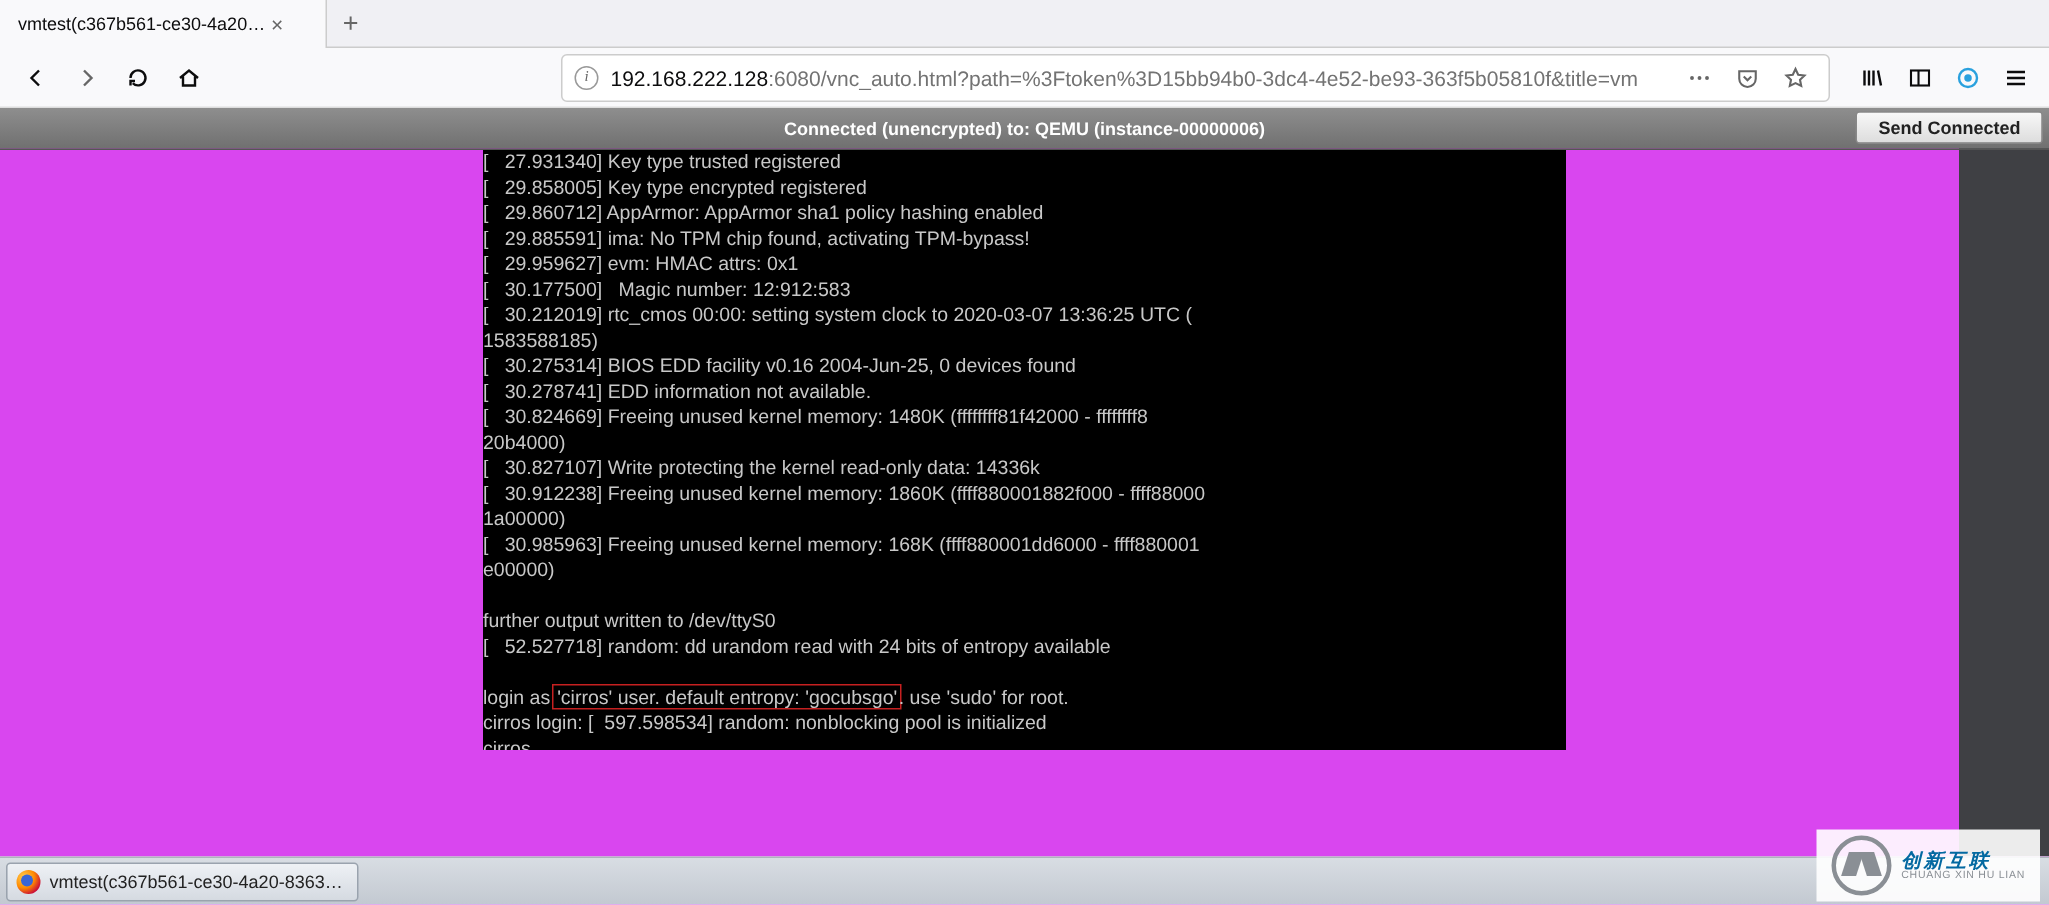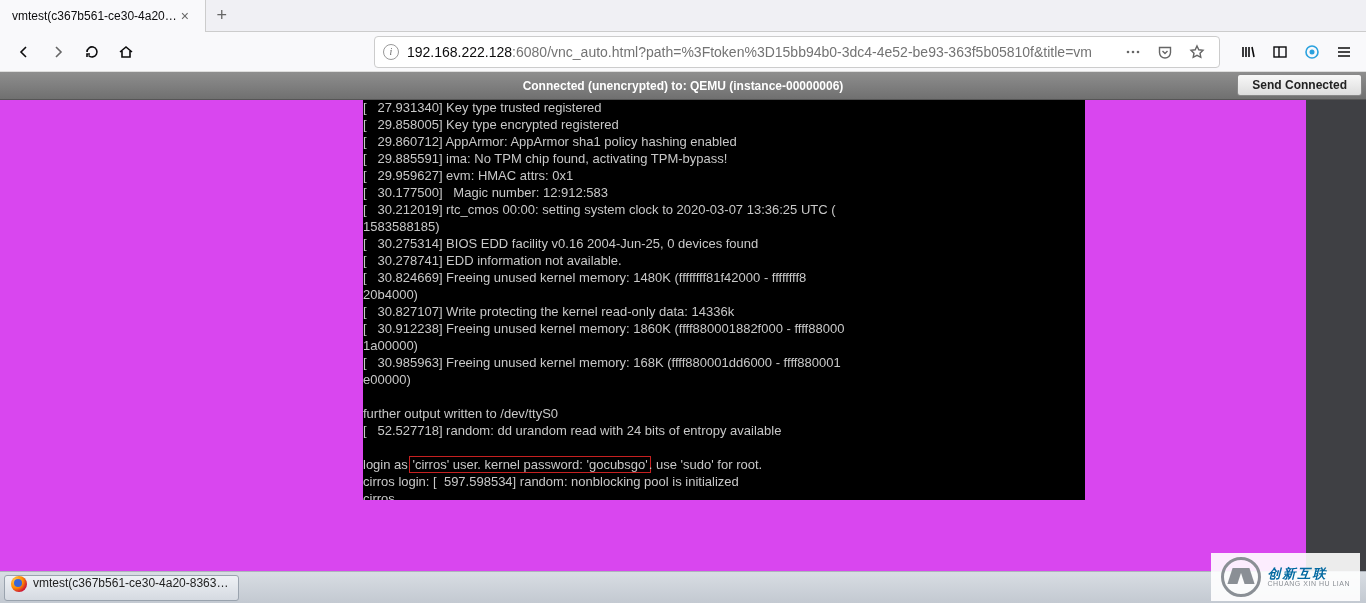--- a/index.html
+++ b/index.html
@@ -5,7 +5,7 @@
 *{margin:0;padding:0;box-sizing:border-box;font-family:-apple-system,BlinkMacSystemFont,"Segoe UI",sans-serif;}
 body{width:1366px;height:603px;overflow:hidden;background:#fff;position:relative;}
 .tab-strip{height:32px;background:#f0f0f4;display:flex;align-items:center;border-bottom:1px solid #ccc;}
-.tab{display:flex;align-items:center;height:32px;padding:0 12px 0 12px;background:#f9f9fb;border-right:1px solid #ccc;min-width:200px;max-width:220px;font-size:12px;color:#0c0c0d;text-align:center;}
+.tab{display:flex;align-items:center;height:32px;padding:0 24px 0 12px;background:#f9f9fb;border-right:1px solid #ccc;min-width:200px;max-width:220px;font-size:12px;color:#0c0c0d;text-align:center;}
 .tab-title{flex:1;white-space:nowrap;overflow:hidden;text-overflow:ellipsis;}
 .tab-close{width:16px;height:16px;display:flex;align-items:center;justify-content:center;font-size:14px;color:#666;cursor:pointer;}
 .tab-new{width:32px;height:32px;display:flex;align-items:center;justify-content:center;color:#666;font-size:18px;cursor:pointer;}

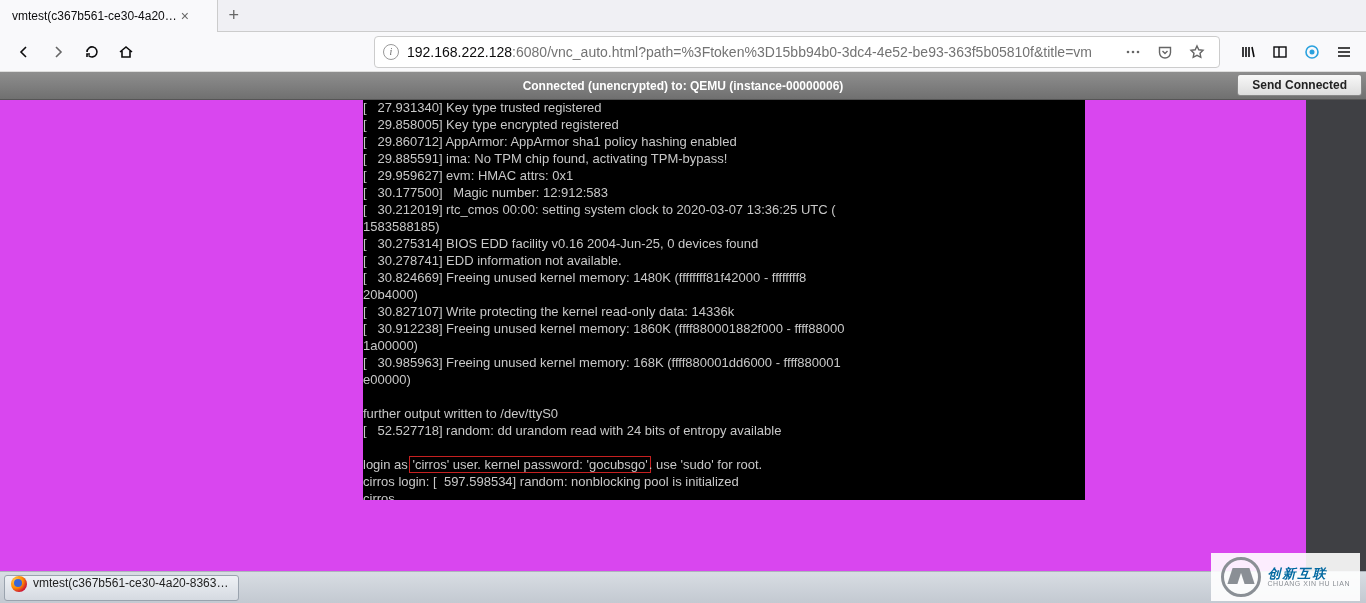--- a/index.html
+++ b/index.html
@@ -23,7 +23,7 @@
 .bg-curve{position:absolute;top:0;bottom:0;right:-60px;width:480px;border-right:120px solid #3f4044;border-radius:0 0 0 60%/0 0 0 100%;}
 .vnc-header{position:relative;height:28px;background:linear-gradient(#8e8e8e,#707070);border-bottom:1px solid #555;display:flex;align-items:center;justify-content:center;color:#fff;font-size:12px;font-weight:bold;z-index:2;}
 .send-cad{position:absolute;right:4px;top:2px;height:22px;padding:0 14px;background:linear-gradient(#f8f8f8,#ddd);border:1px solid #888;border-radius:3px;font-size:12px;color:#222;display:flex;align-items:center;cursor:pointer;}
-.console{position:absolute;left:322px;top:28px;width:722px;height:400px;background:#000;color:#c8c8c8;font-family:"Courier New",monospace;font-size:13px;line-height:16px;padding:0;white-space:pre;overflow:hidden;z-index:1;margin-left:41px;}
+.console{position:absolute;left:322px;top:28px;width:722px;height:400px;background:#000;color:#c8c8c8;font-family:"Courier New",monospace;font-size:13px;line-height:16px;padding:0;white-space:pre;overflow:hidden;z-index:1;}
 .console .hl-box{border:1px solid #c62020;padding:0 2px;margin:0 -2px;}
 .taskbar{position:absolute;bottom:0;left:0;right:0;height:32px;background:linear-gradient(#d8dde3,#c3c9d1);border-top:1px solid #aeb4bc;display:flex;align-items:center;padding:0 4px;}
 .task-item{display:flex;height:26px;padding:0 10px 0 6px;background:linear-gradient(#eef1f5,#d5dae1);border:1px solid #9aa3ae;border-radius:3px;font-size:12px;color:#222;max-width:260px;gap:6px;}

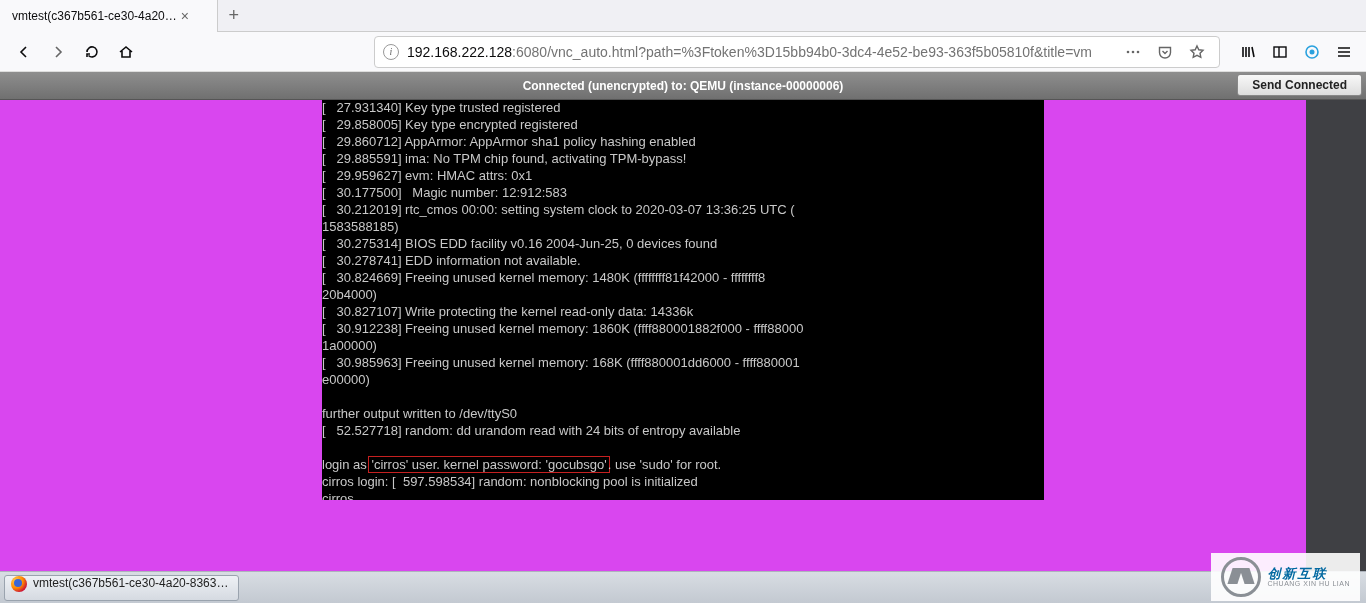--- a/index.html
+++ b/index.html
@@ -150,7 +150,7 @@
 further output written to /dev/ttyS0
 [   52.527718] random: dd urandom read with 24 bits of entropy available
 
-login as </span><span class="hl-box">'cirros' user. kernel password: 'gocubsgo'</span><span>. use 'sudo' for root.
+login as </span><span class="hl-box">'cirros' user. default entropy: 'gocubsgo'</span><span>. use 'sudo' for root.
 cirros login: [  597.598534] random: nonblocking pool is initialized
 cirros</span></div>
 </div>

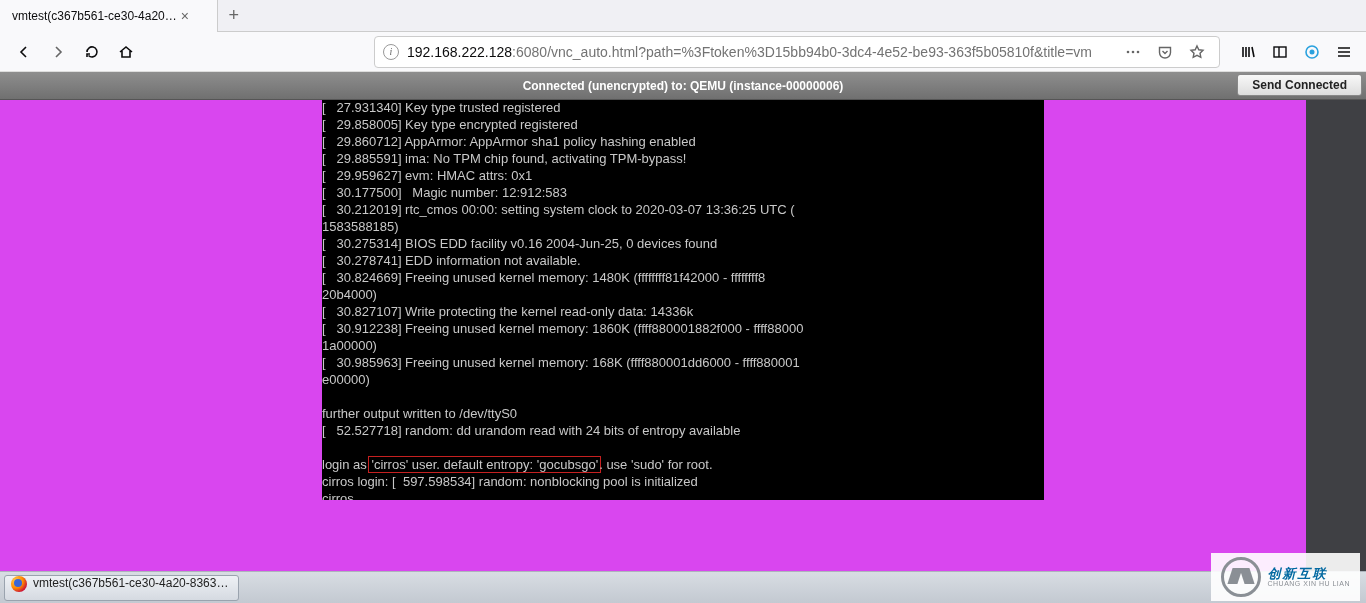--- a/index.html
+++ b/index.html
@@ -26,7 +26,7 @@
 .console{position:absolute;left:322px;top:28px;width:722px;height:400px;background:#000;color:#c8c8c8;font-family:"Courier New",monospace;font-size:13px;line-height:16px;padding:0;white-space:pre;overflow:hidden;z-index:1;}
 .console .hl-box{border:1px solid #c62020;padding:0 2px;margin:0 -2px;}
 .taskbar{position:absolute;bottom:0;left:0;right:0;height:32px;background:linear-gradient(#d8dde3,#c3c9d1);border-top:1px solid #aeb4bc;display:flex;align-items:center;padding:0 4px;}
-.task-item{display:flex;height:26px;padding:0 10px 0 6px;background:linear-gradient(#eef1f5,#d5dae1);border:1px solid #9aa3ae;border-radius:3px;font-size:12px;color:#222;max-width:260px;gap:6px;}
+.task-item{display:flex;align-items:center;height:26px;padding:0 10px 0 6px;background:linear-gradient(#eef1f5,#d5dae1);border:1px solid #9aa3ae;border-radius:3px;font-size:12px;color:#222;max-width:260px;gap:6px;}
 .task-item .ff-icon{width:16px;height:16px;border-radius:50%;background:radial-gradient(circle at 30% 30%,#ffcb4f,#ff8a00 45%,#c4003d 80%);position:relative;flex-shrink:0;}
 .task-item .ff-icon::after{content:"";position:absolute;inset:3px 5px 5px 3px;background:#3a66d6;border-radius:50%;}
 .task-item span{white-space:nowrap;overflow:hidden;text-overflow:ellipsis;}

